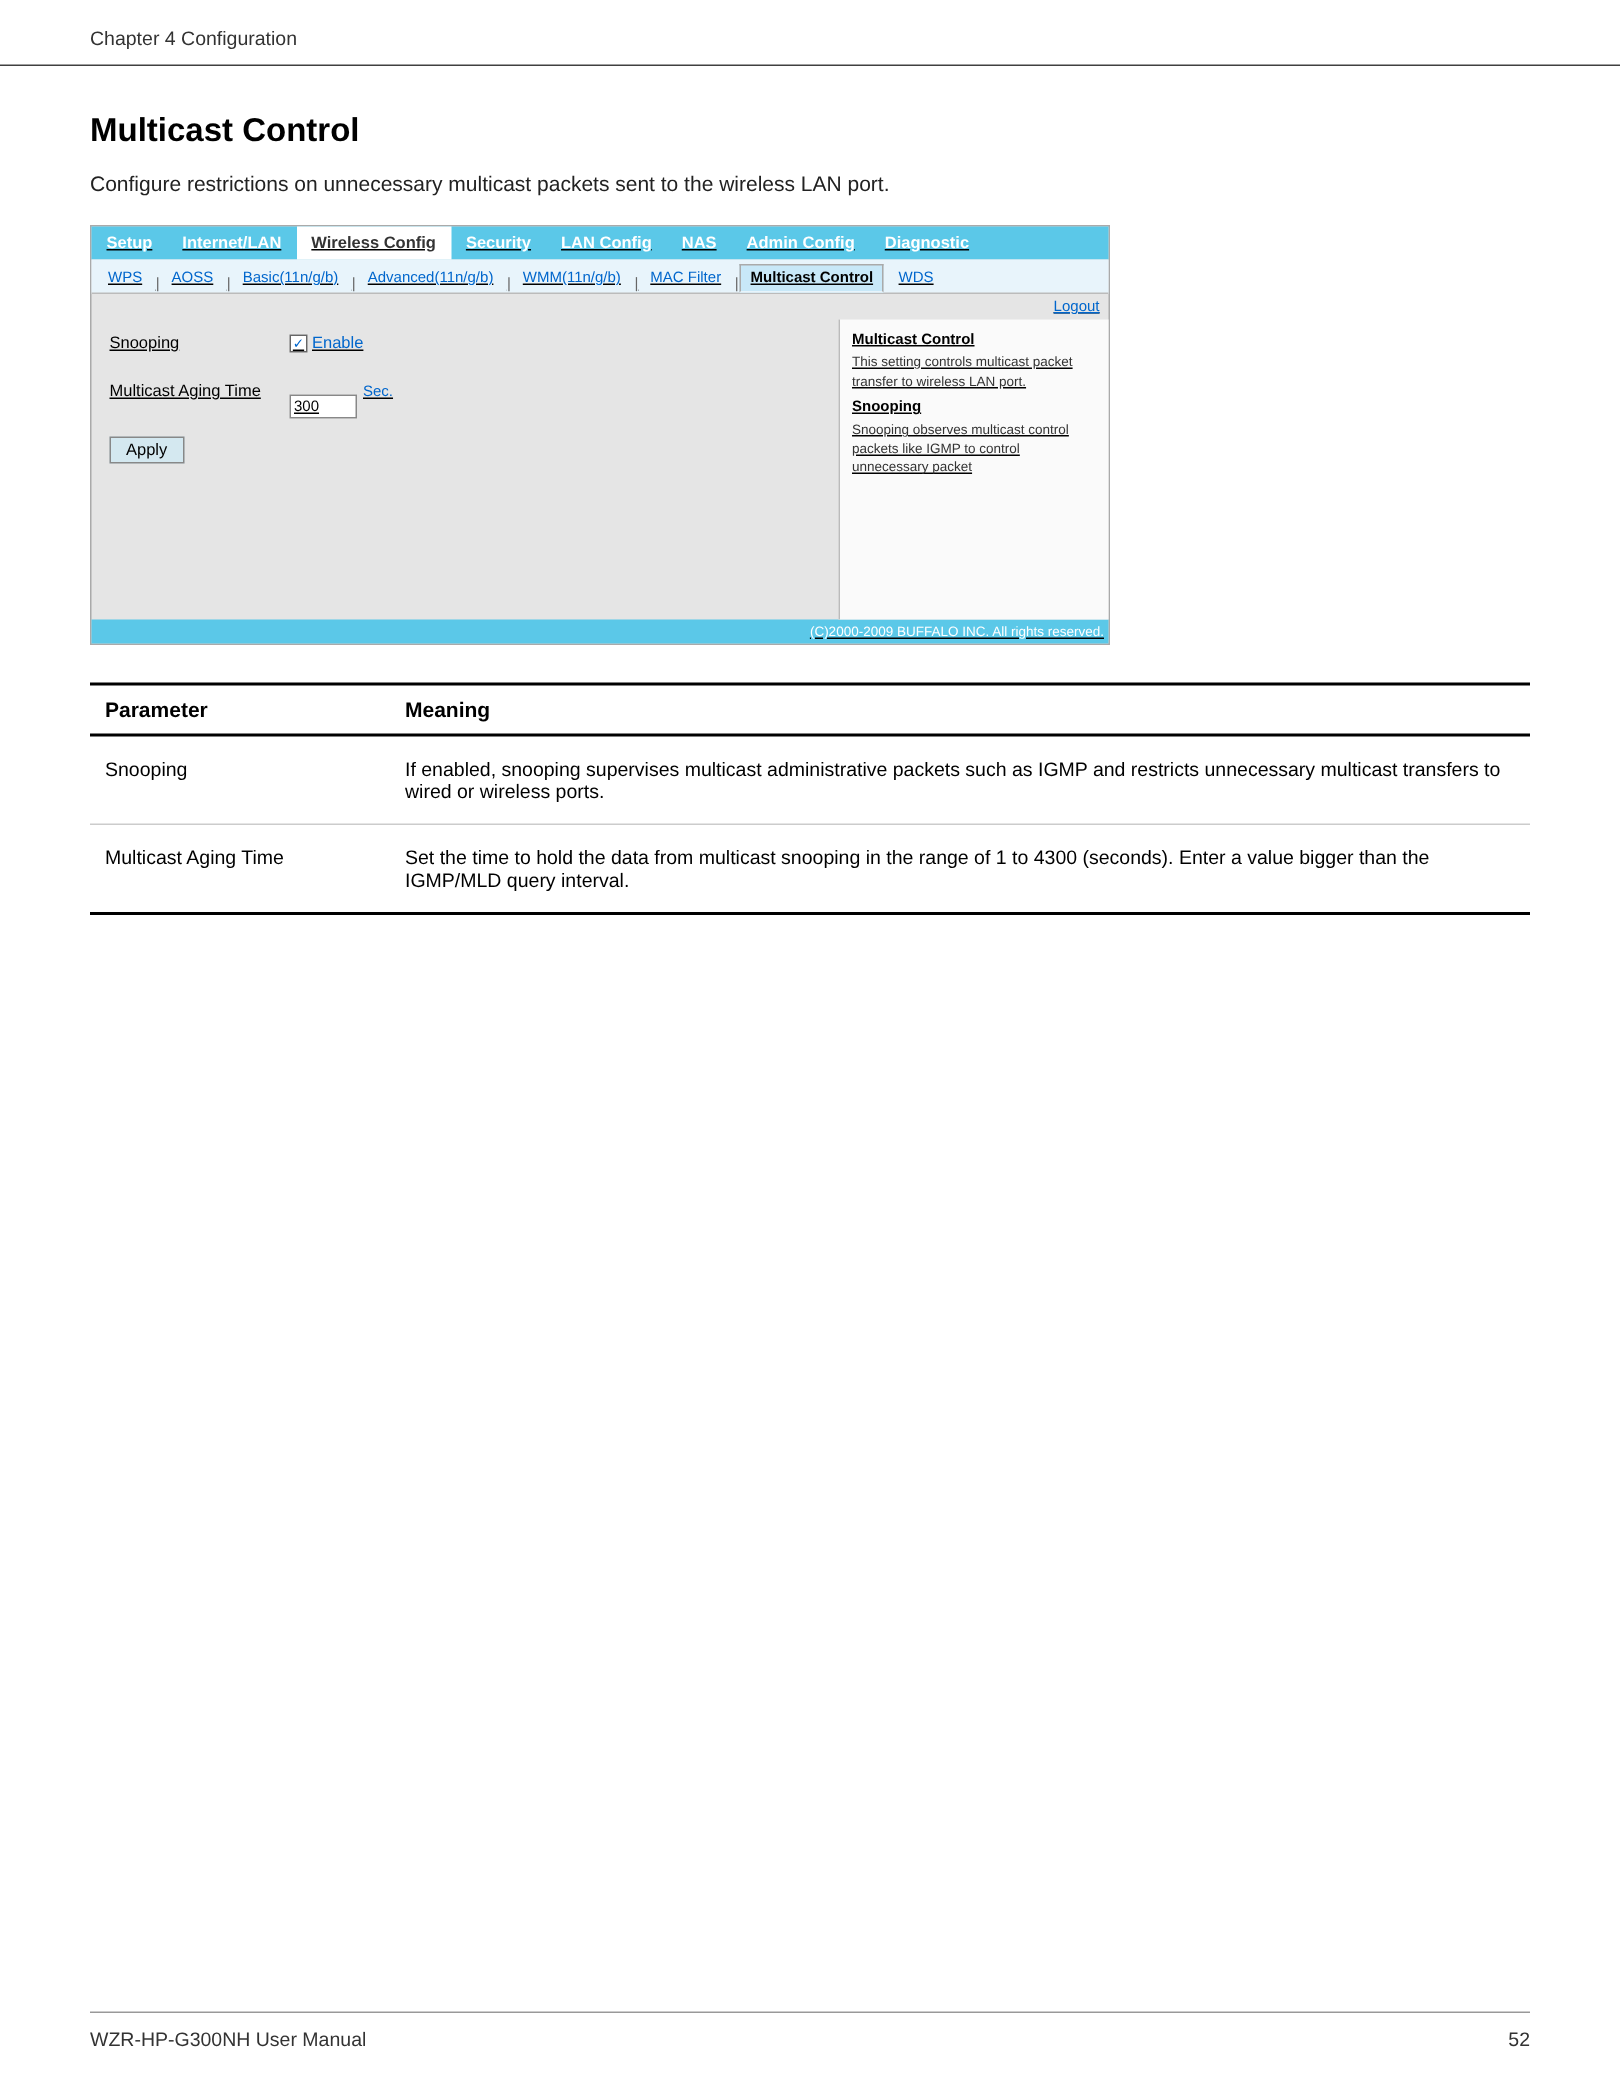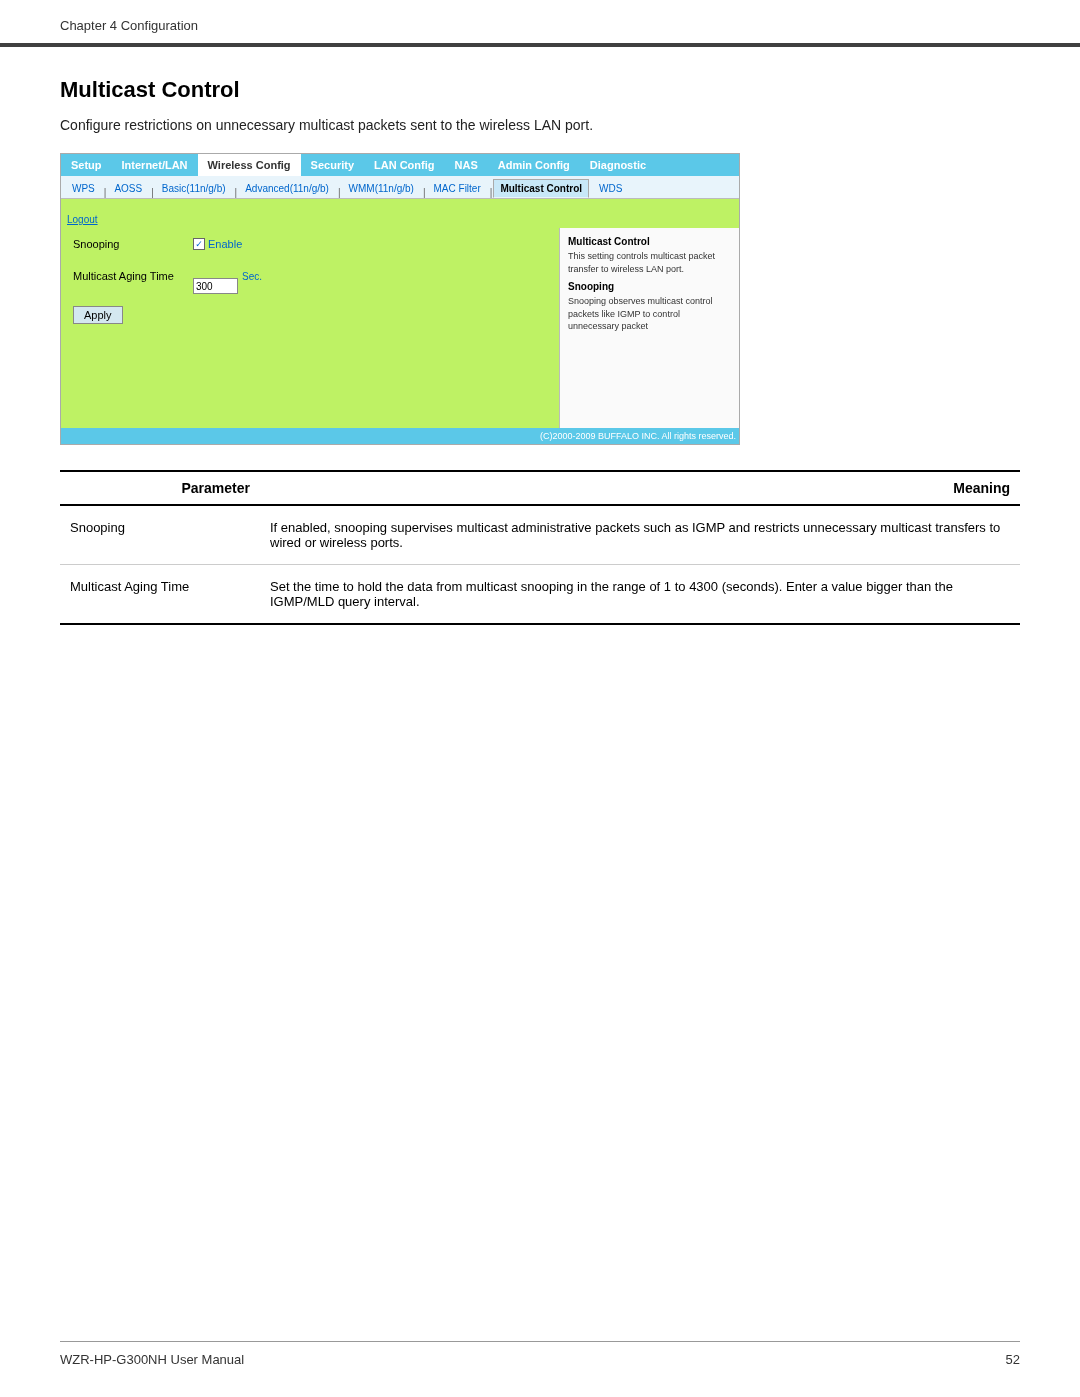--- a/index.html
+++ b/index.html
@@ -16,7 +16,7 @@
     
     .page-header {
       padding: 18px 60px 10px 60px;
-      border-bottom: 4px solid #404040;
+      border-bottom: 1px solid #404040;
       font-size: 13px;
       color: #333;
     }

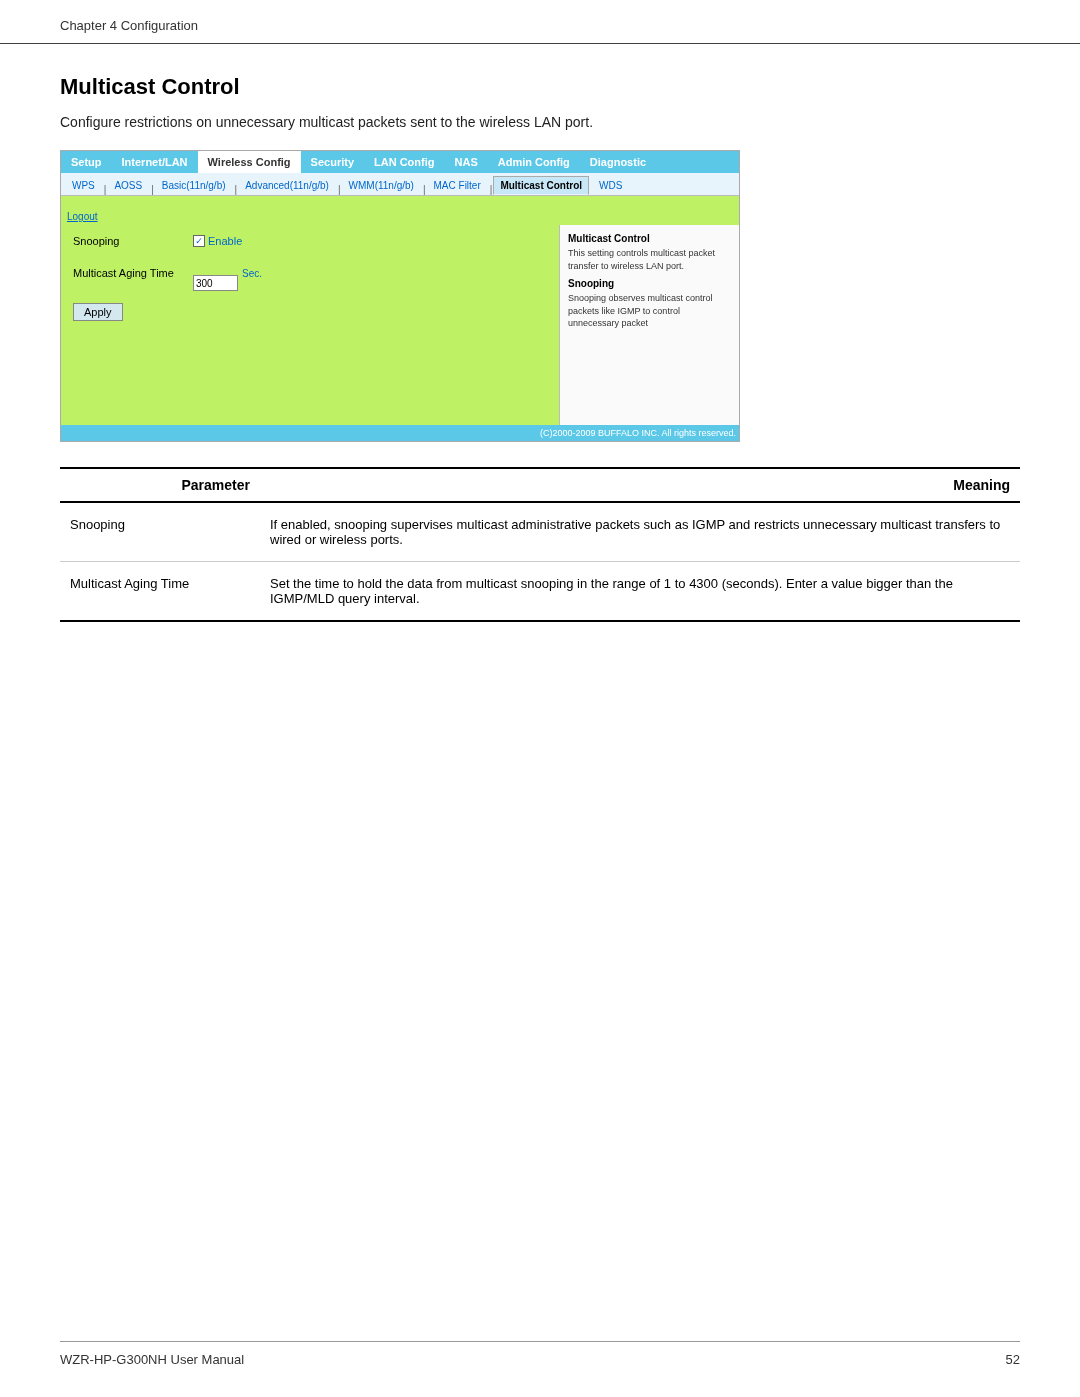--- a/index.html
+++ b/index.html
@@ -42,8 +42,9 @@
     .router-frame {
       border: 1px solid #aaa;
       width: 680px;
-      background: #bef264;
-      font-size: 11px;
+      background: #e5e5e5;
+      font-size: 11px;
+      text-decoration: underline;
     }
 
     

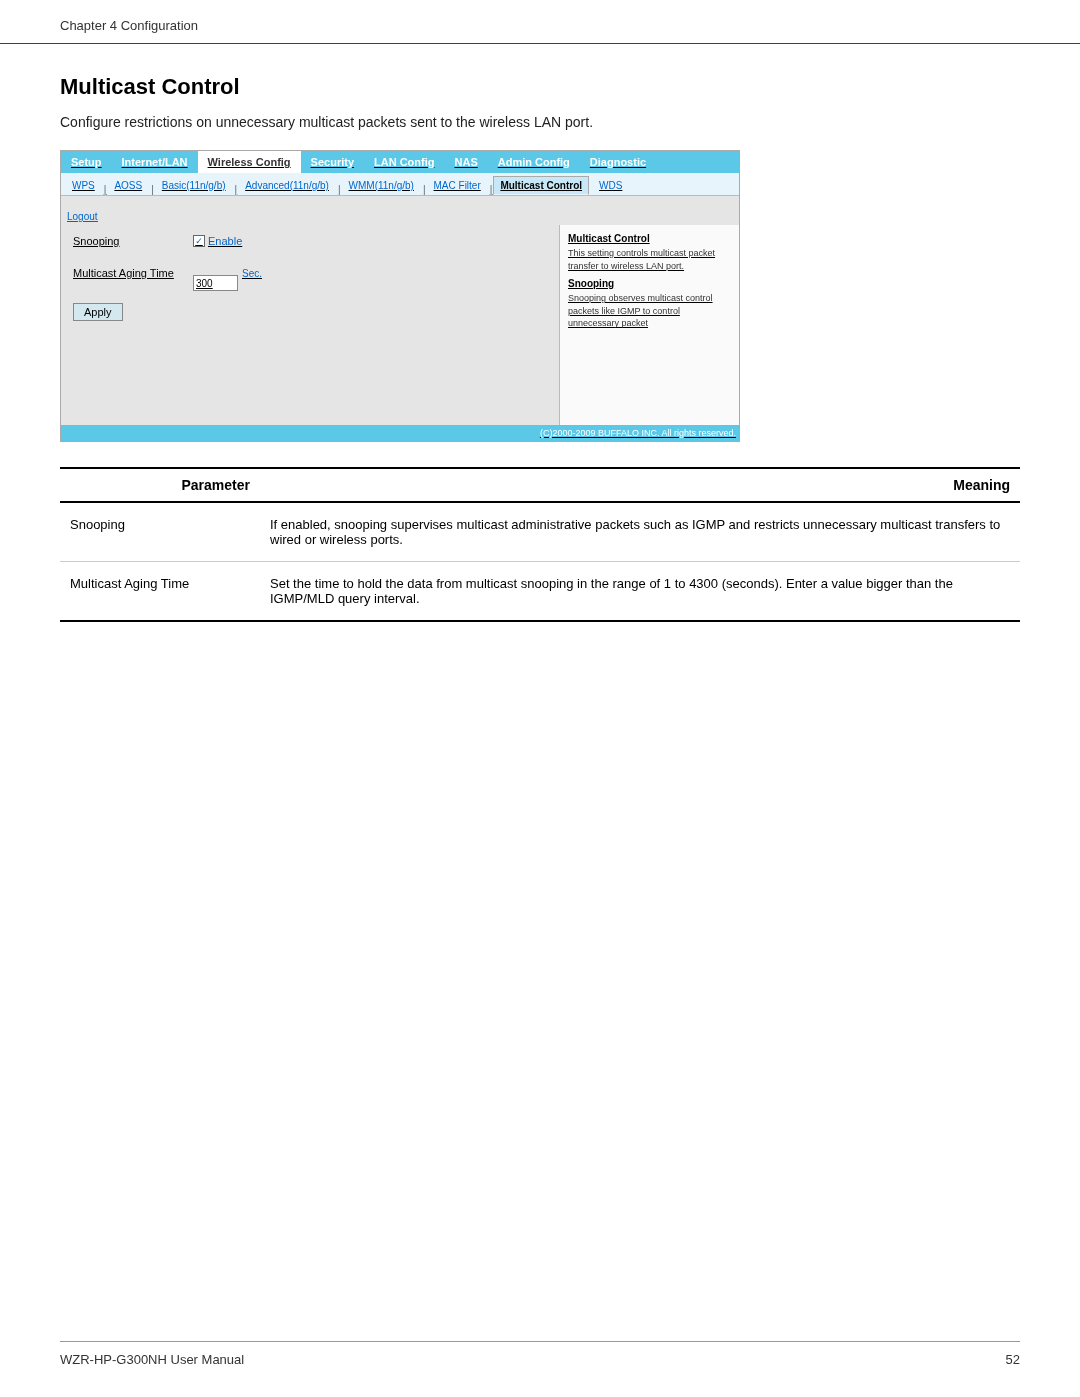--- a/index.html
+++ b/index.html
@@ -97,9 +97,9 @@
       padding: 0 1px;
     }
     .logout-row {
+      text-align: right;
       padding: 3px 6px;
       font-size: 10px;
-      margin-top: 12px;
     }
     .logout-link {
       color: #0066cc;

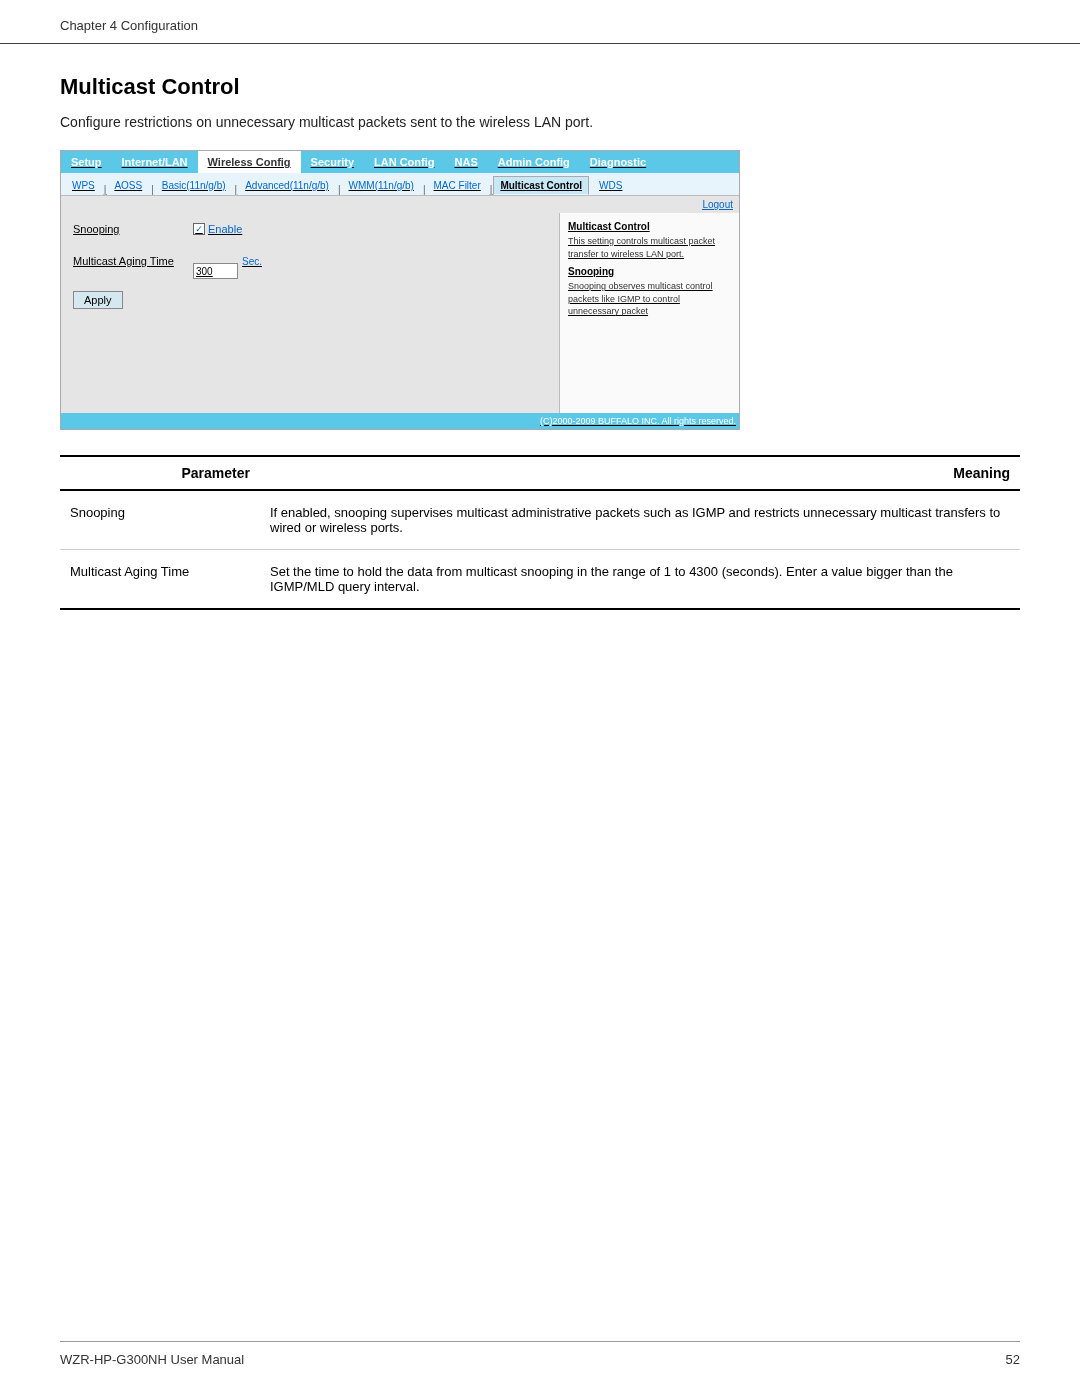--- a/index.html
+++ b/index.html
@@ -213,7 +213,7 @@
     .param-table th {
       font-weight: bold;
       font-size: 14px;
-      text-align: right;
+      text-align: left;
       padding: 8px 10px;
       border-top: 2px solid #000;
       border-bottom: 2px solid #000;

